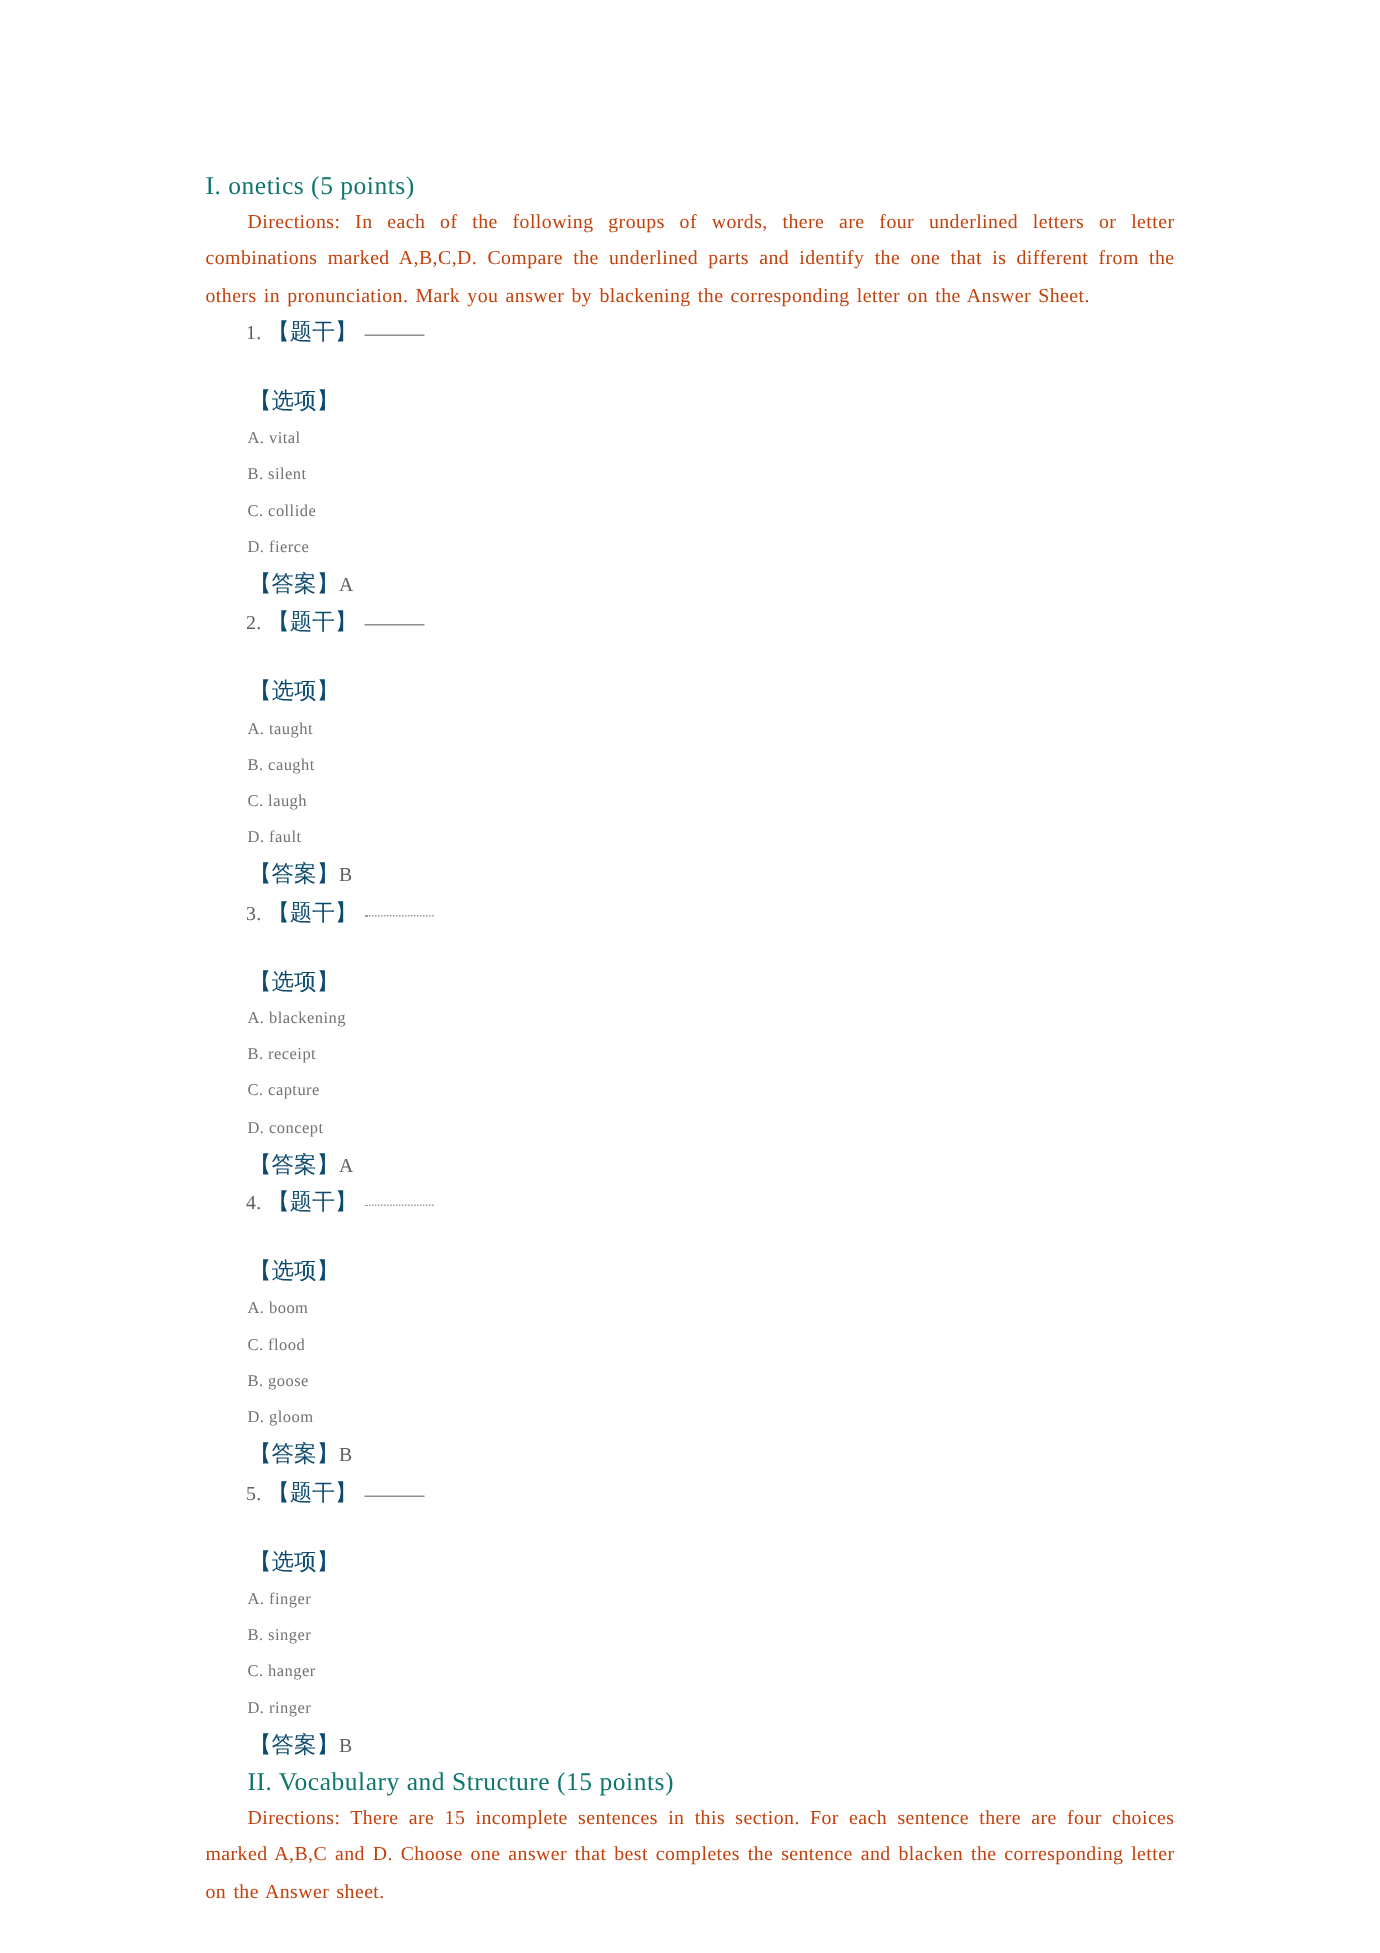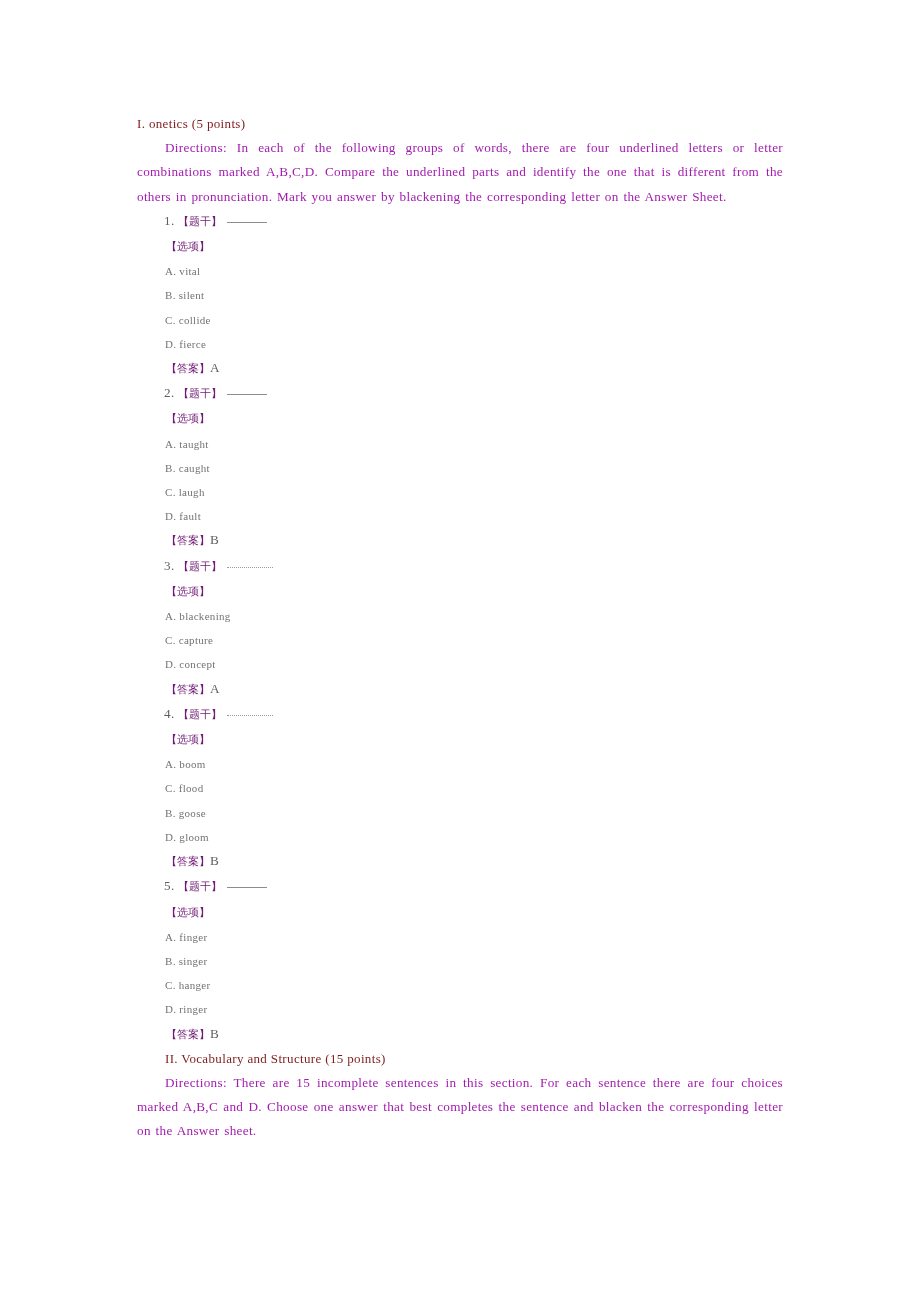--- a/index.html
+++ b/index.html
@@ -36,10 +36,10 @@
 
   
   .section-head {
-    font-size: 13px;
+    font-size: 17px;
     line-height: 24.2px;
     letter-spacing: 0.35px;
-    color: #7f1d1d;
+    color: #0f766e;
     padding-left: 0px;
   }
   .section-head.indent {

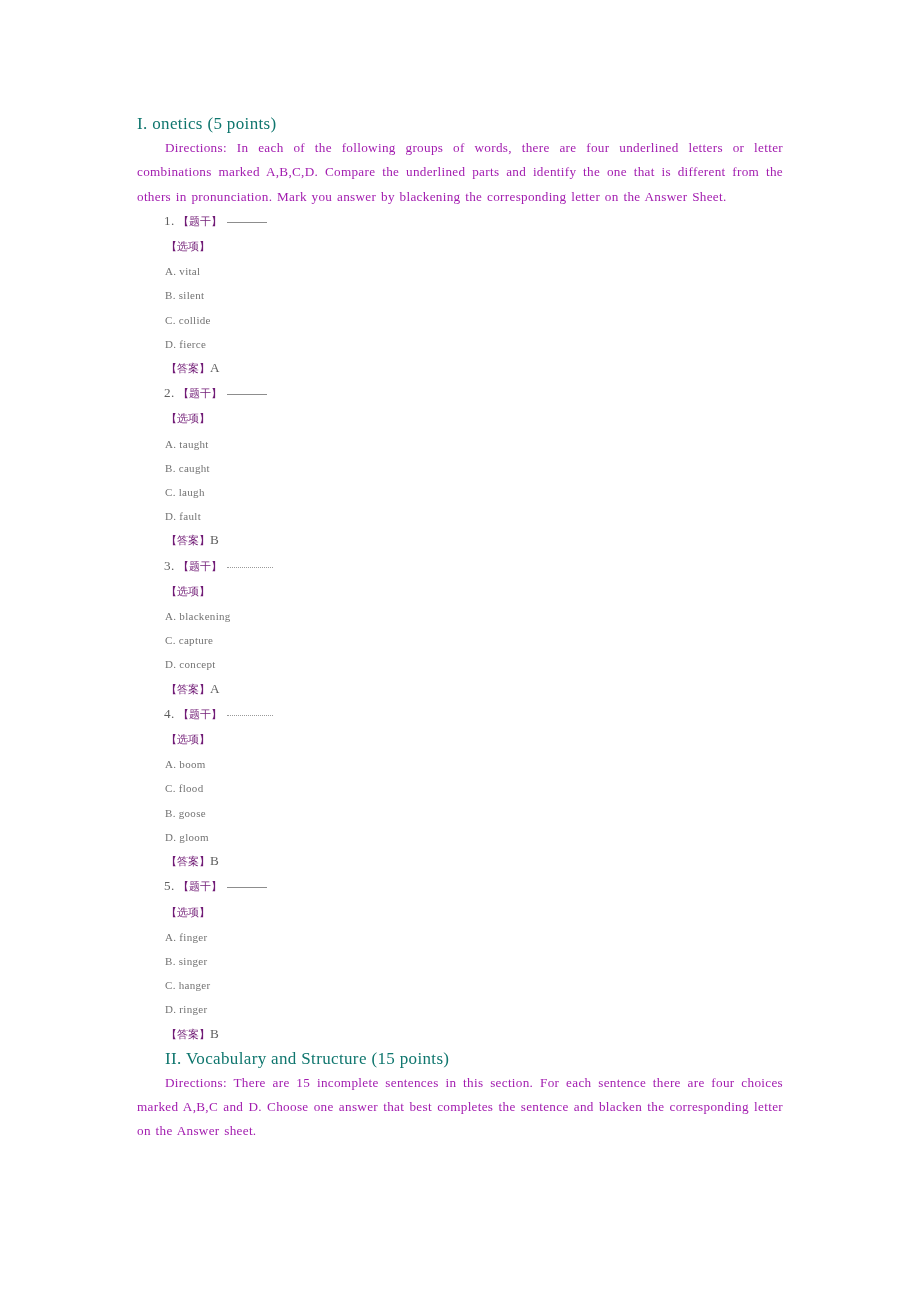--- a/index.html
+++ b/index.html
@@ -51,7 +51,7 @@
     font-size: 13.2px;
     line-height: 24.2px;
     letter-spacing: 0.3px;
-    color: #a21caf;
+    color: #c2410c;
     text-align: justify;
     text-align-last: left;
     text-indent: 28px;

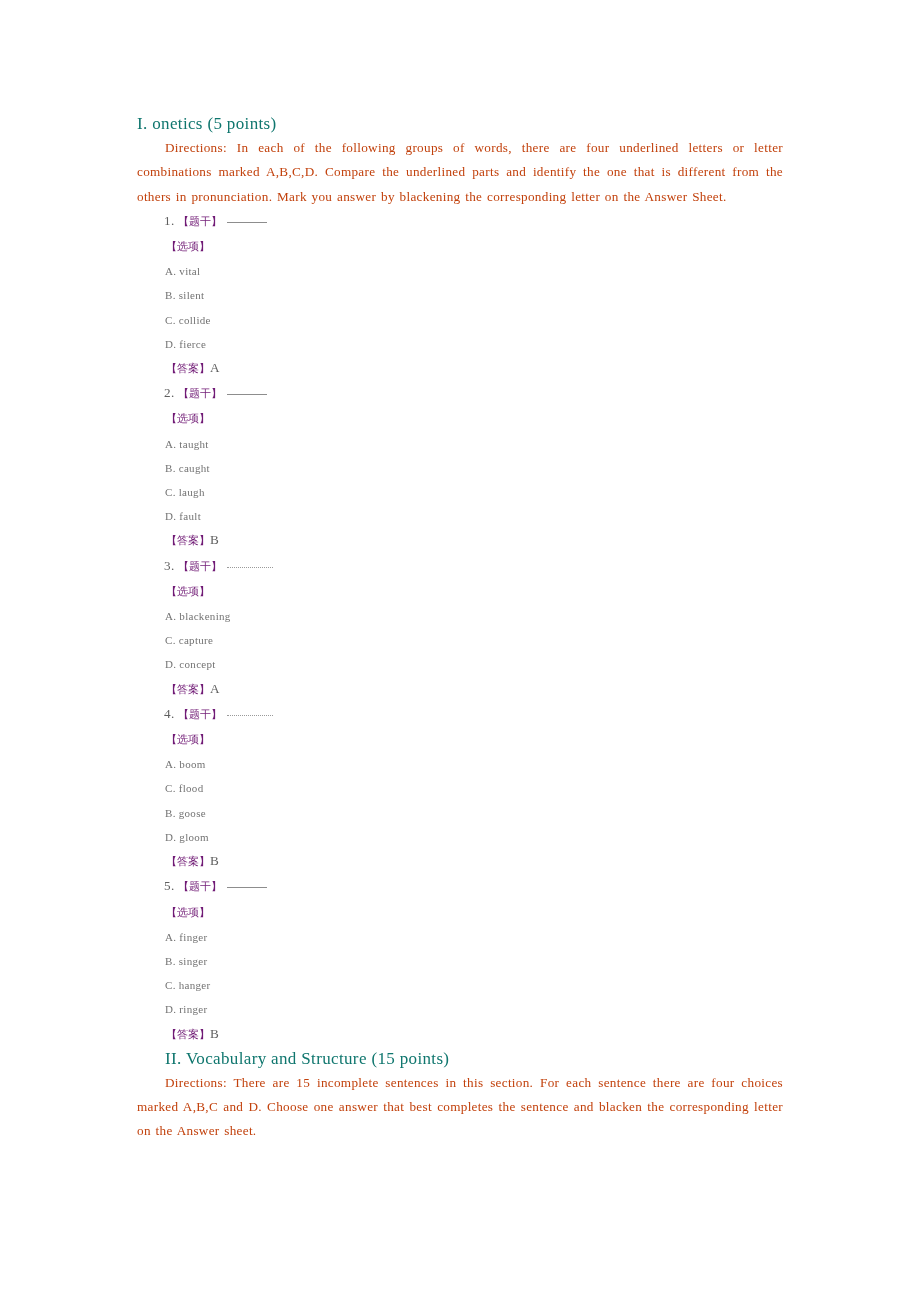--- a/index.html
+++ b/index.html
@@ -98,9 +98,9 @@
   
   .cjk {
     font-family: "DejaVu Sans", "Liberation Sans", sans-serif;
-    font-size: 11px;
+    font-size: 15px;
     letter-spacing: 0px;
-    color: #701a75;
+    color: #0c4a6e;
   }
 
   

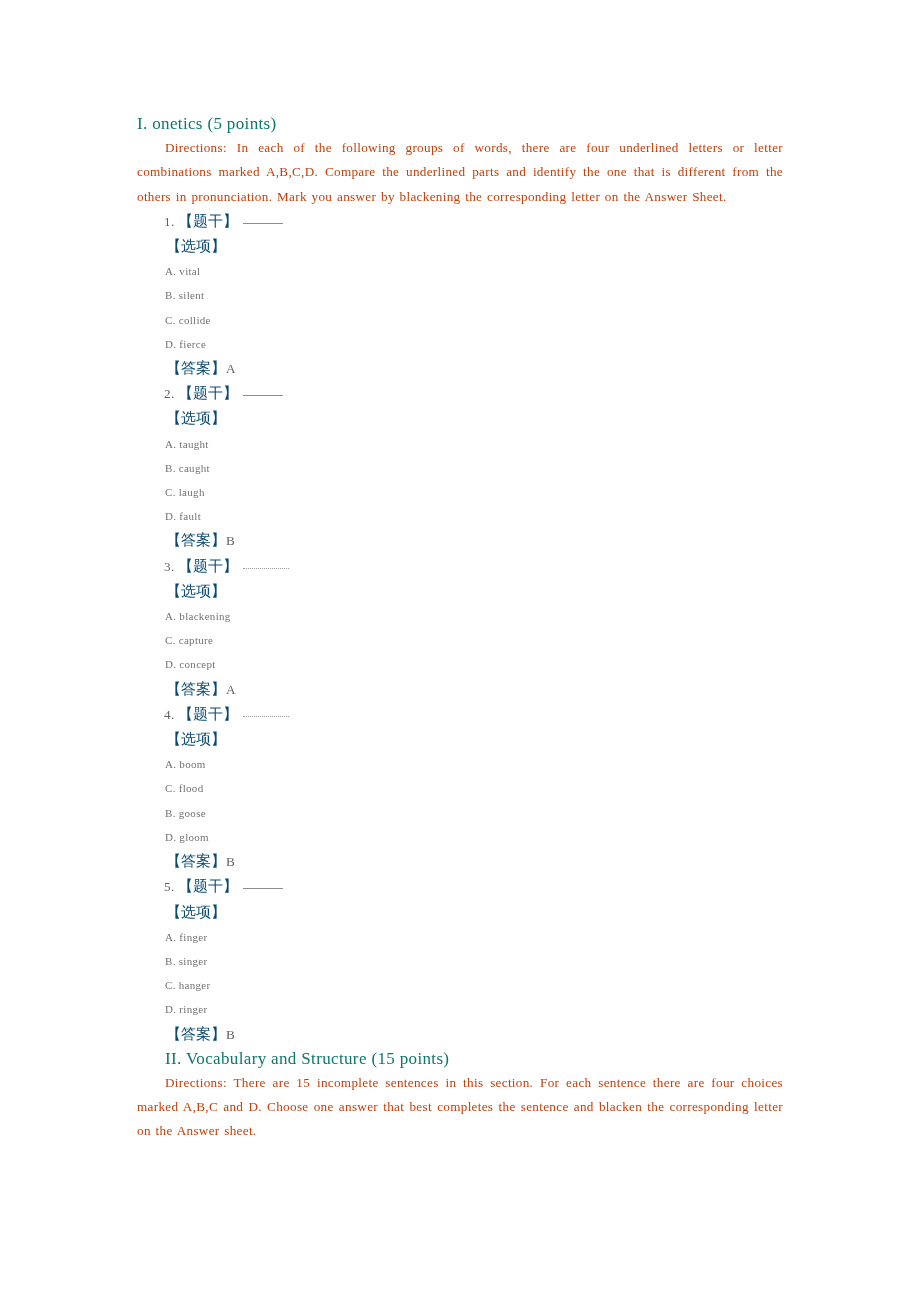--- a/index.html
+++ b/index.html
@@ -78,6 +78,7 @@
     line-height: 24.2px;
     color: #5f5f5f;
     white-space: nowrap;
+    margin-top: 21px;
   }
   .choice {
     padding-left: 28px;

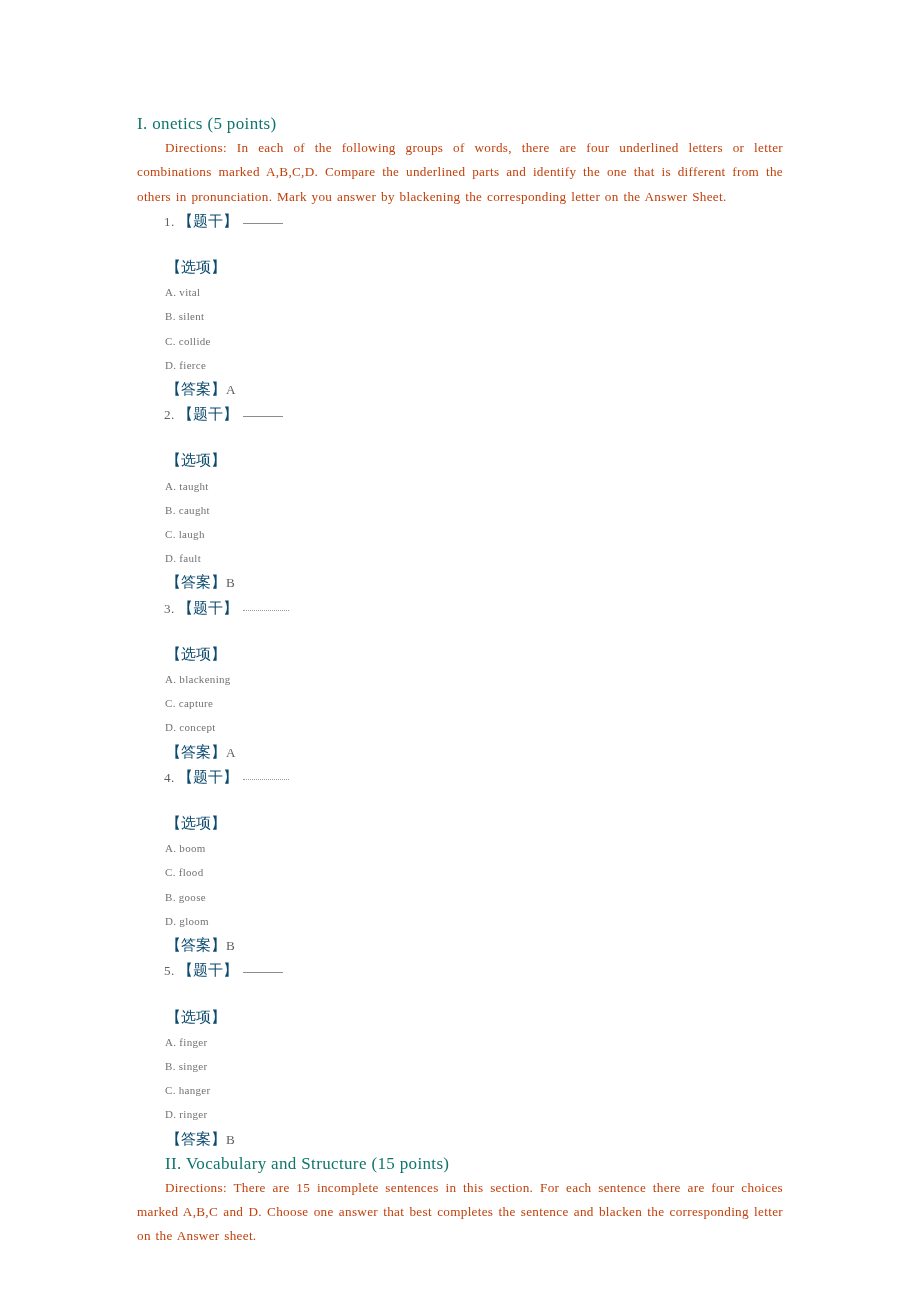--- a/index.html
+++ b/index.html
@@ -156,6 +156,7 @@
         <div class="stem"><span>3.</span> <span class="cjk">【题干】</span><span class="blank dotted"></span></div>
         <div class="optlabel"><span class="cjk">【选项】</span></div>
         <div class="choice">A. blackening</div>
+        <div class="choice">B. receipt</div>
         <div class="choice">C. capture</div>
         <div class="choice">D. concept</div>
         <div class="answer"><span class="cjk">【答案】</span><span>A</span></div>

